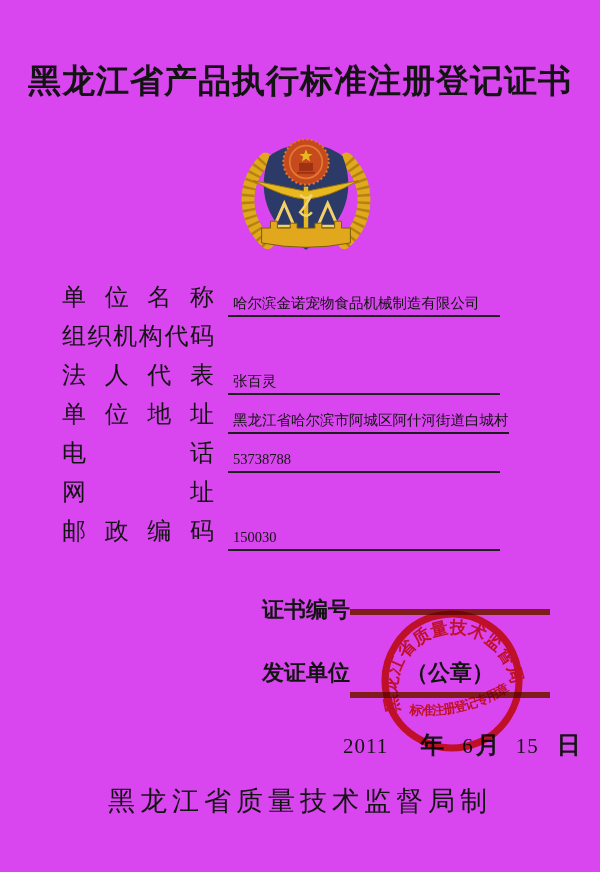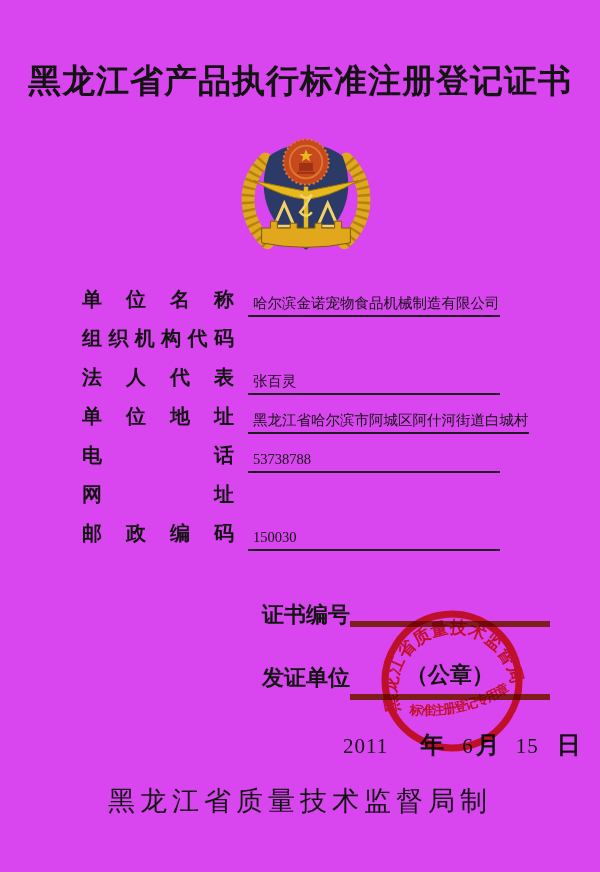--- a/index.html
+++ b/index.html
@@ -19,8 +19,8 @@
   .field-row { display:flex; align-items:flex-end; height:39px; }
   .field-label {
     width:152px; flex:0 0 152px;
-    font-size:20px; font-weight:bold; line-height:1; padding-bottom:8px;
-    text-align:justify; text-align-last:justify; text-justify:inter-character;margin-left:20px;
+    font-size:24px; font-weight:normal; line-height:1; padding-bottom:8px;
+    text-align:justify; text-align-last:justify; text-justify:inter-character;
   }
   .field-value-box {
     flex:1; margin-left:14px; border-bottom:2px solid #1c1c1c;

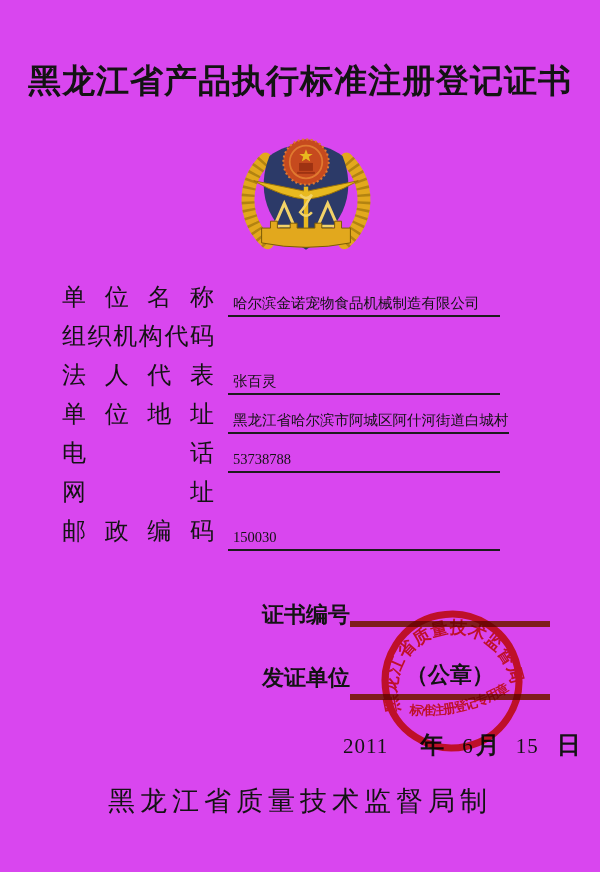--- a/index.html
+++ b/index.html
@@ -29,7 +29,7 @@
   }
 
   .issue { position:absolute; left:262px; top:599px; width:288px; }
-  .issue-row { display:flex; align-items:center; }
+  .issue-row { display:flex; align-items:flex-start; }
   .issue-row.certno { height:39px; }
   .issue-row.issuer { height:40px; margin-top:24px; }
   .issue-label {

